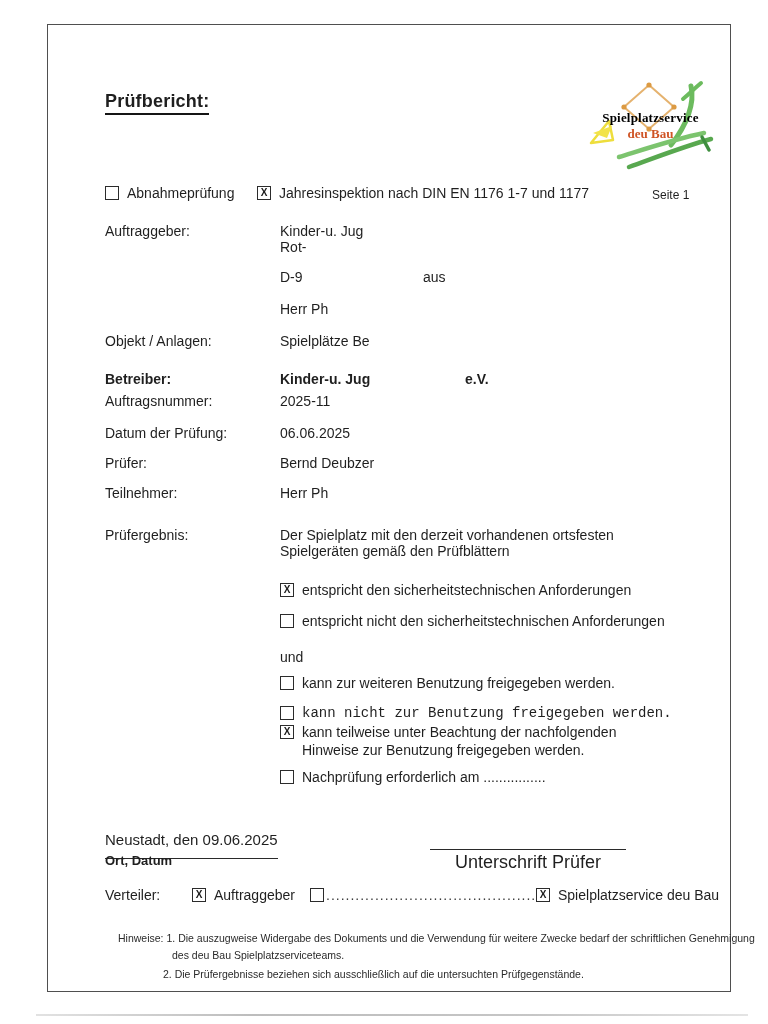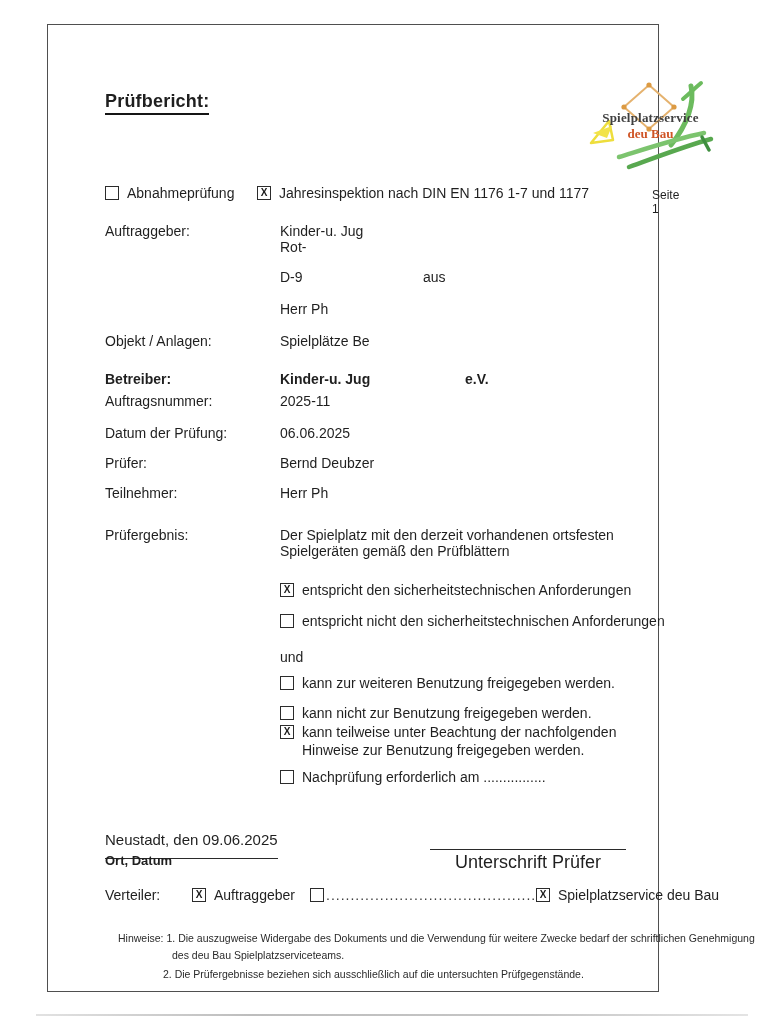--- a/index.html
+++ b/index.html
@@ -9,7 +9,7 @@
     -webkit-font-smoothing:antialiased;
   }
   .page{
-    position:absolute;left:47px;top:24px;width:612px;height:968px;
+    position:absolute;left:47px;top:24px;width:684px;height:968px;
     border:1px solid #4f4f4f;background:#fff;box-sizing:border-box;
   }
   .abs{position:absolute;}

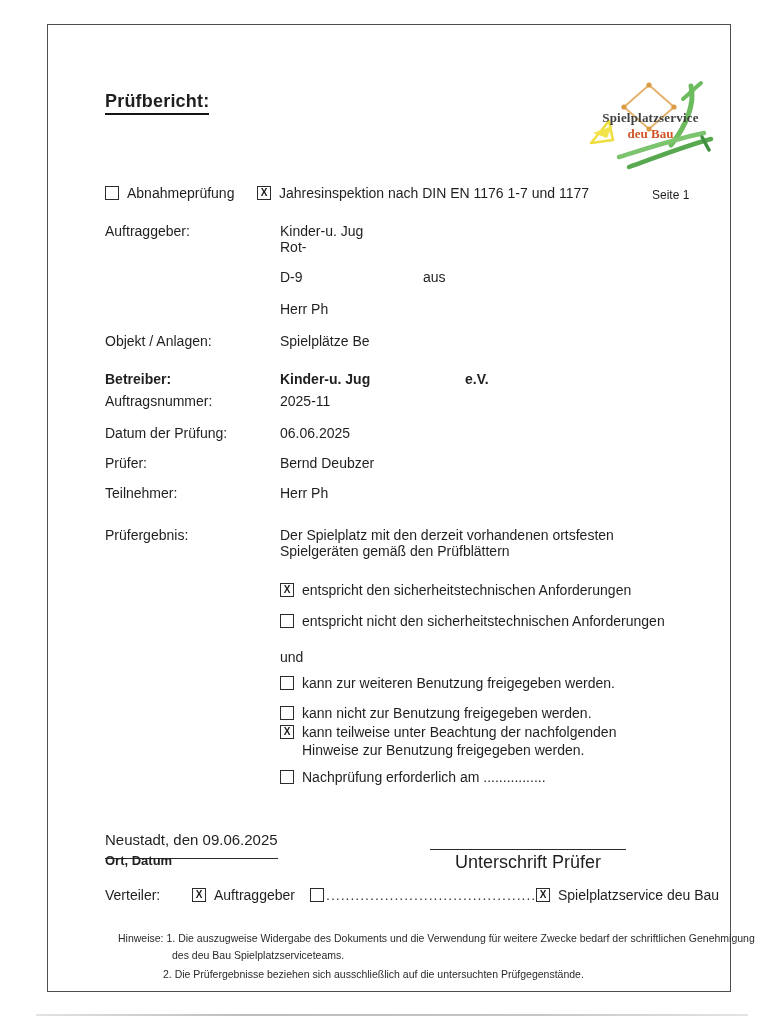--- a/index.html
+++ b/index.html
@@ -50,7 +50,7 @@
   .logo-t1{
     position:absolute;left:0;top:33px;width:135px;text-align:center;
     font-family:"Liberation Serif", serif;font-weight:bold;font-size:13px;
-    color:#404040;letter-spacing:.2px;
+    color:#000000;letter-spacing:.2px;
   }
   .logo-t2{
     position:absolute;left:0;top:49px;width:135px;text-align:center;

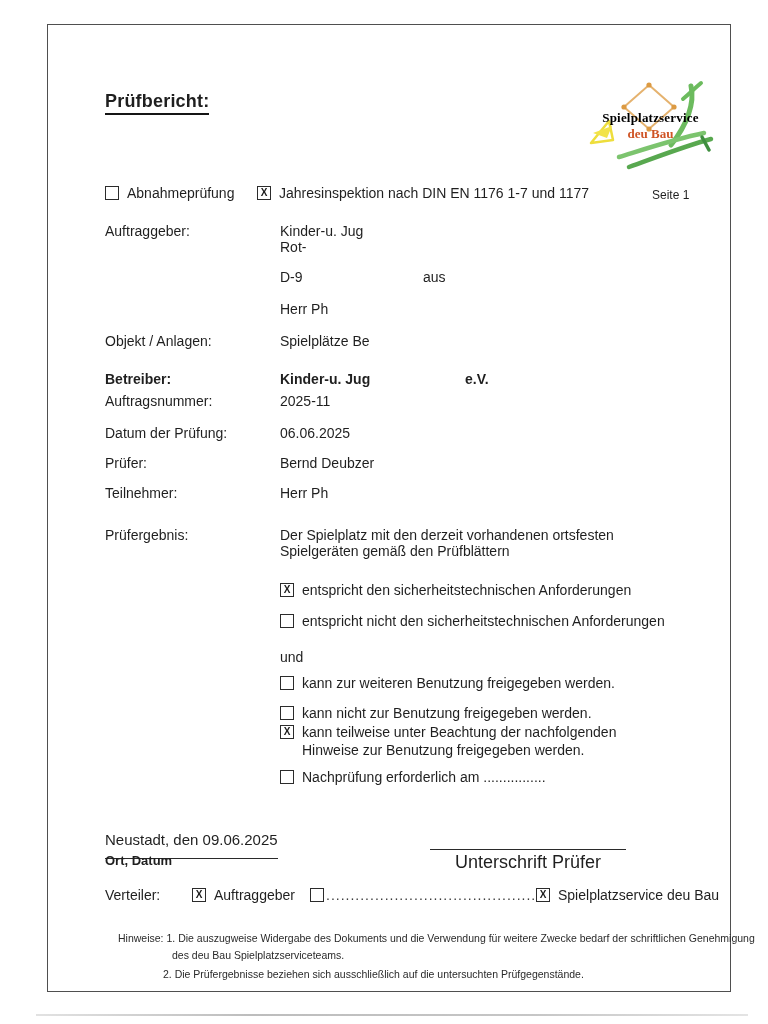--- a/index.html
+++ b/index.html
@@ -173,7 +173,7 @@
     <span class="cb"></span>
     <span>kann zur weiteren Benutzung freigegeben werden.</span>
   </div>
-  <div class="cbitem" style="left:232px;top:680px;">
+  <div class="cbitem" style="left:232px;top:680px;font-family:Liberation Mono, monospace;">
     <span class="cb"></span>
     <span>kann nicht zur Benutzung freigegeben werden.</span>
   </div>

